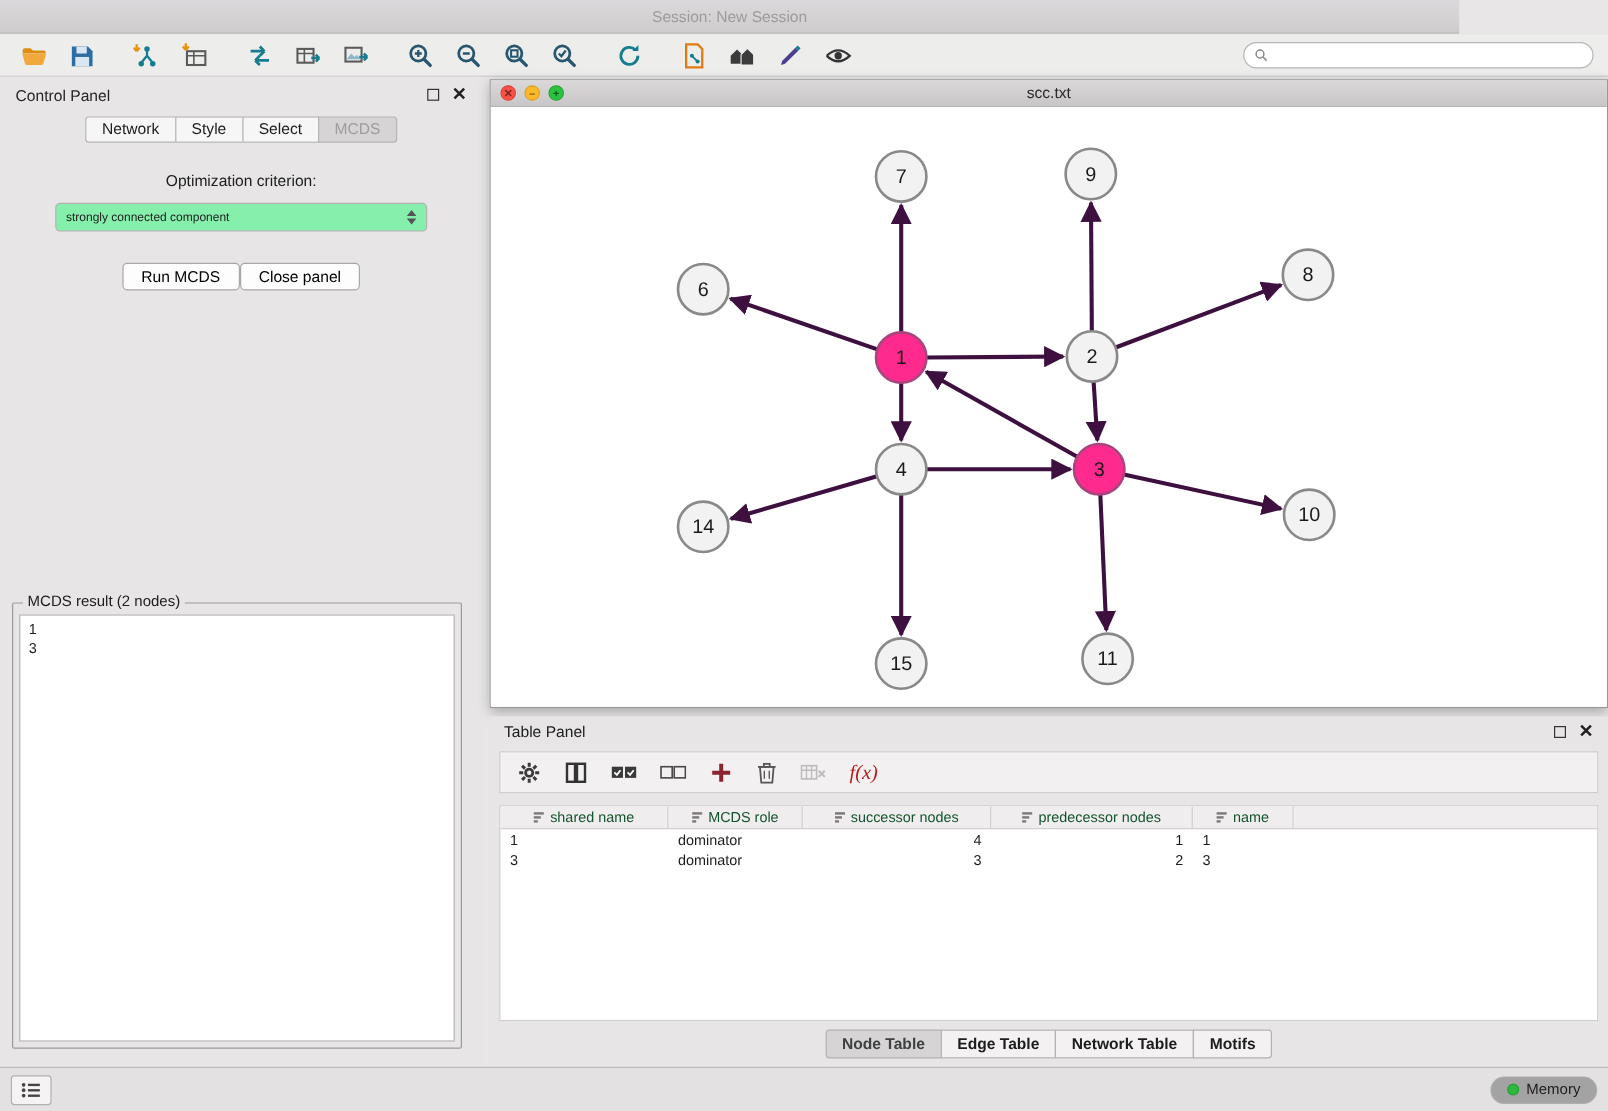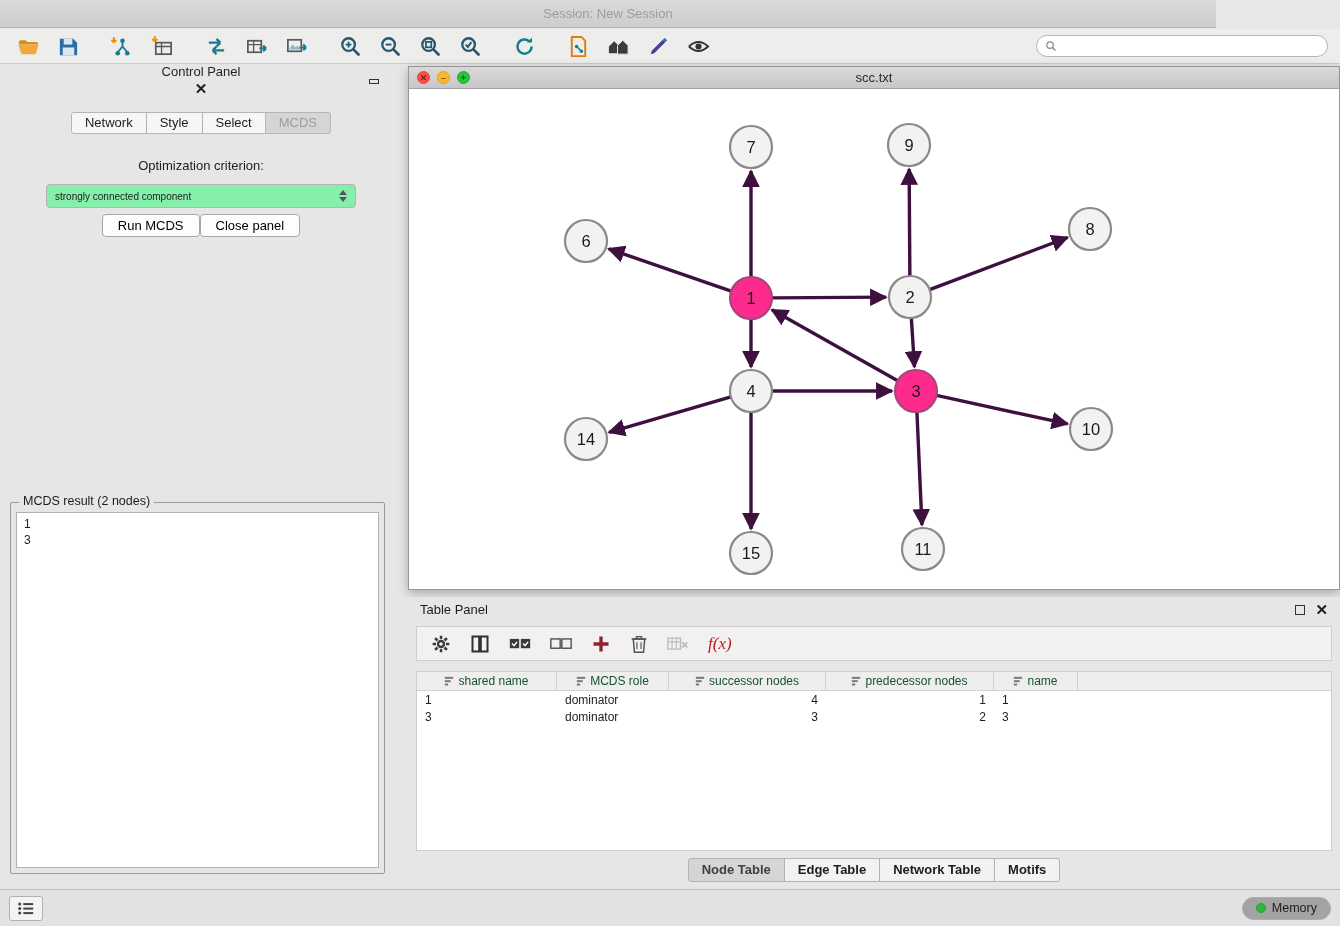--- a/index.html
+++ b/index.html
@@ -24,7 +24,7 @@
 
   
   .control-panel { position:absolute; left:0; top:64px; width:402px; height:823px; background:#e7e5e6; }
-  .cp-header { height:30px; display:flex; align-items:center; padding:0 13px; font-size:13px; color:#262626;flex-direction:column; }
+  .cp-header { height:30px; display:flex; align-items:center; padding:0 13px; font-size:13px; color:#262626; }
   .panel-float-box { width:10px; height:10px; border:1.5px solid #333; margin-left:auto; margin-right:10px; }
   .panel-close { font-size:15px; font-weight:bold; color:#222; line-height:10px; }
   .panel-close::before { content:"✕"; }

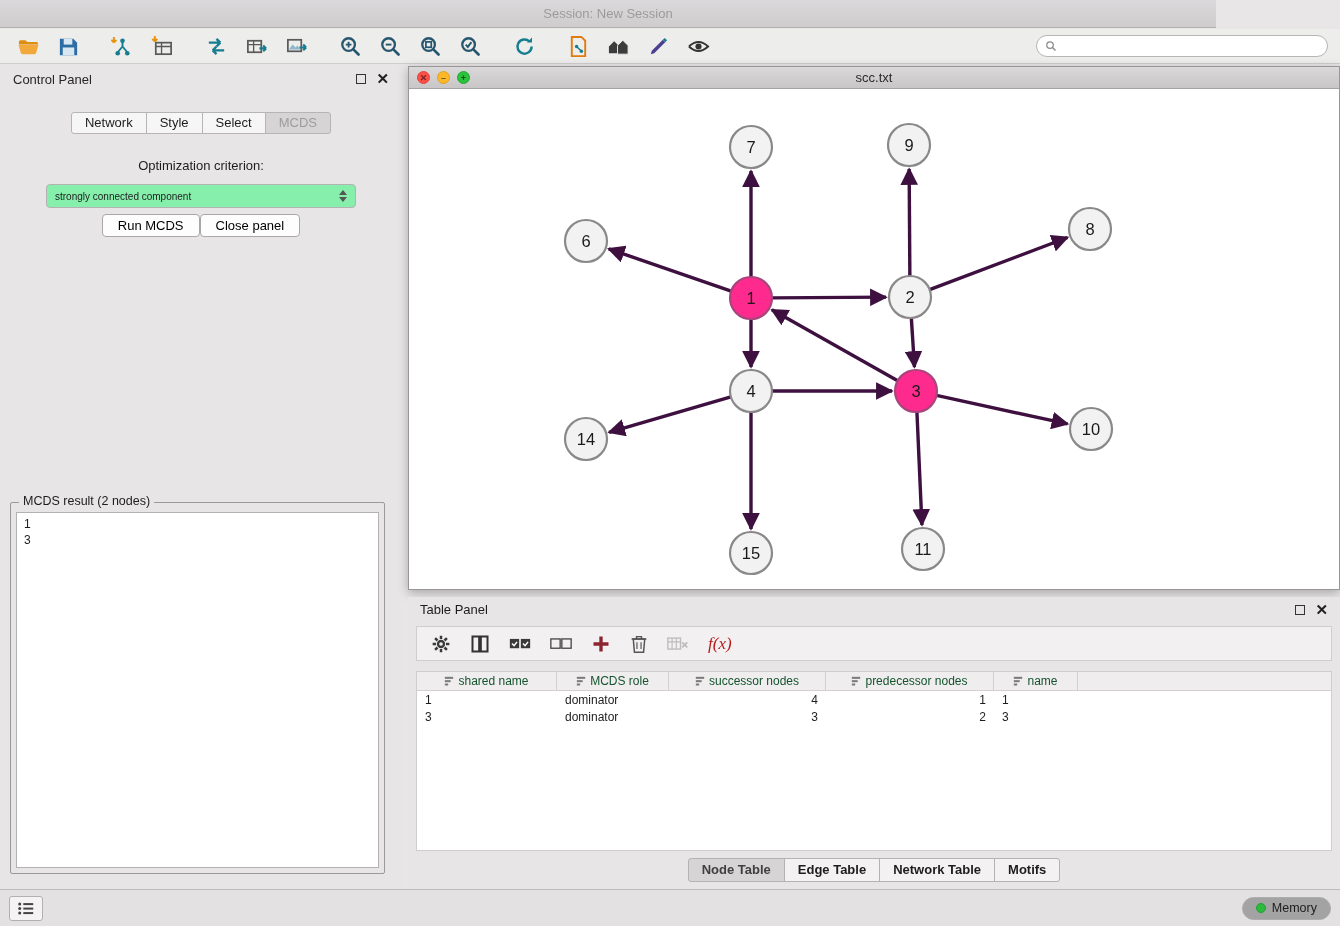--- a/index.html
+++ b/index.html
@@ -28,7 +28,7 @@
   .panel-float-box { width:10px; height:10px; border:1.5px solid #333; margin-left:auto; margin-right:10px; }
   .panel-close { font-size:15px; font-weight:bold; color:#222; line-height:10px; }
   .panel-close::before { content:"✕"; }
-  .seg-tabs { display:flex; justify-content:center; margin-top:18px; }
+  .seg-tabs { display:flex; justify-content:center; margin-top:3px; }
   .seg-tab { border:1px solid #b6b4b5; background:#f7f6f6; font-size:13px; padding:2px 13px 3px; margin-left:-1px; }
   .seg-tab:first-child { border-radius:3px 0 0 3px; margin-left:0; }
   .seg-tab:last-child { border-radius:0 3px 3px 0; }

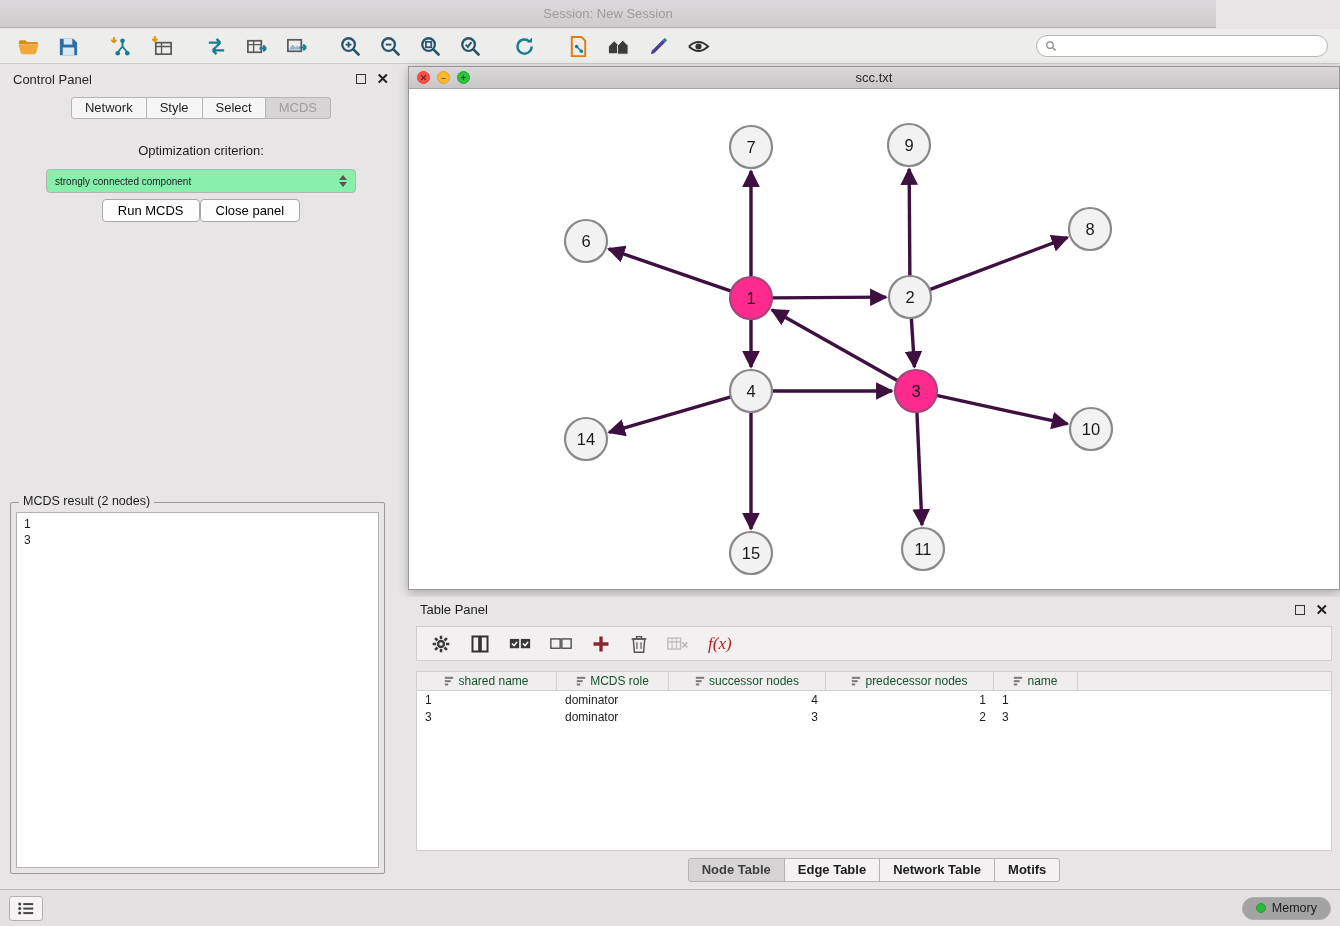--- a/index.html
+++ b/index.html
@@ -40,7 +40,7 @@
   .stepper i { width:0; height:0; border-left:4px solid transparent; border-right:4px solid transparent; display:block; }
   .stepper .up { border-bottom:5px solid #555; }
   .stepper .dn { border-top:5px solid #555; }
-  .cp-buttons { display:flex; justify-content:center; margin-top:6px; }
+  .cp-buttons { display:flex; justify-content:center; margin-top:26px; }
   .cp-btn { background:#fdfdfd; border:1px solid #a9a7a8; border-radius:4px; font-size:13px; font-family:inherit; padding:3px 15px; }
 
   .result-box { position:absolute; left:10px; right:17px; top:438px; bottom:13px; border:1px solid #9b999a; border-radius:2px; }

